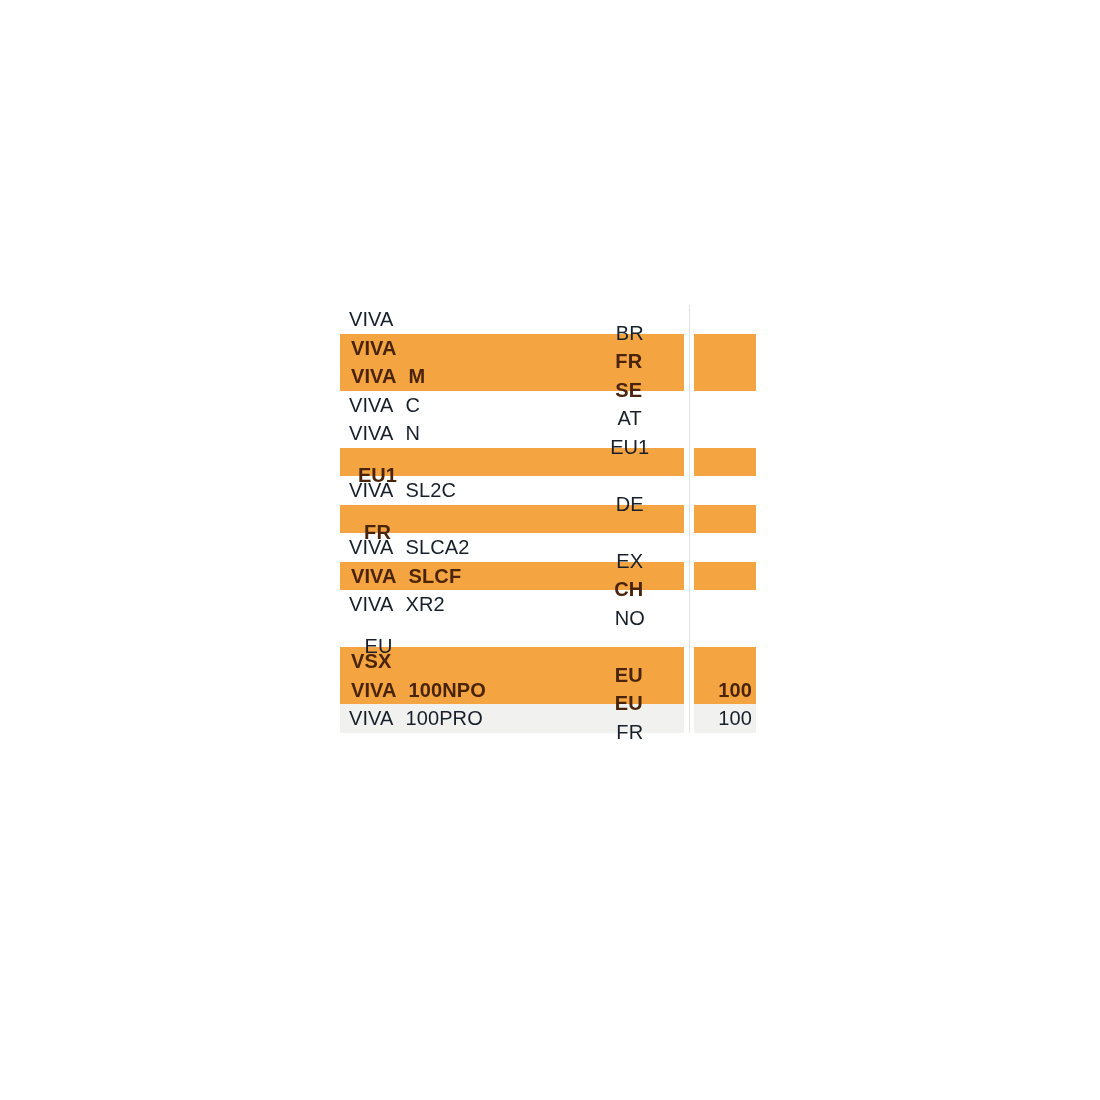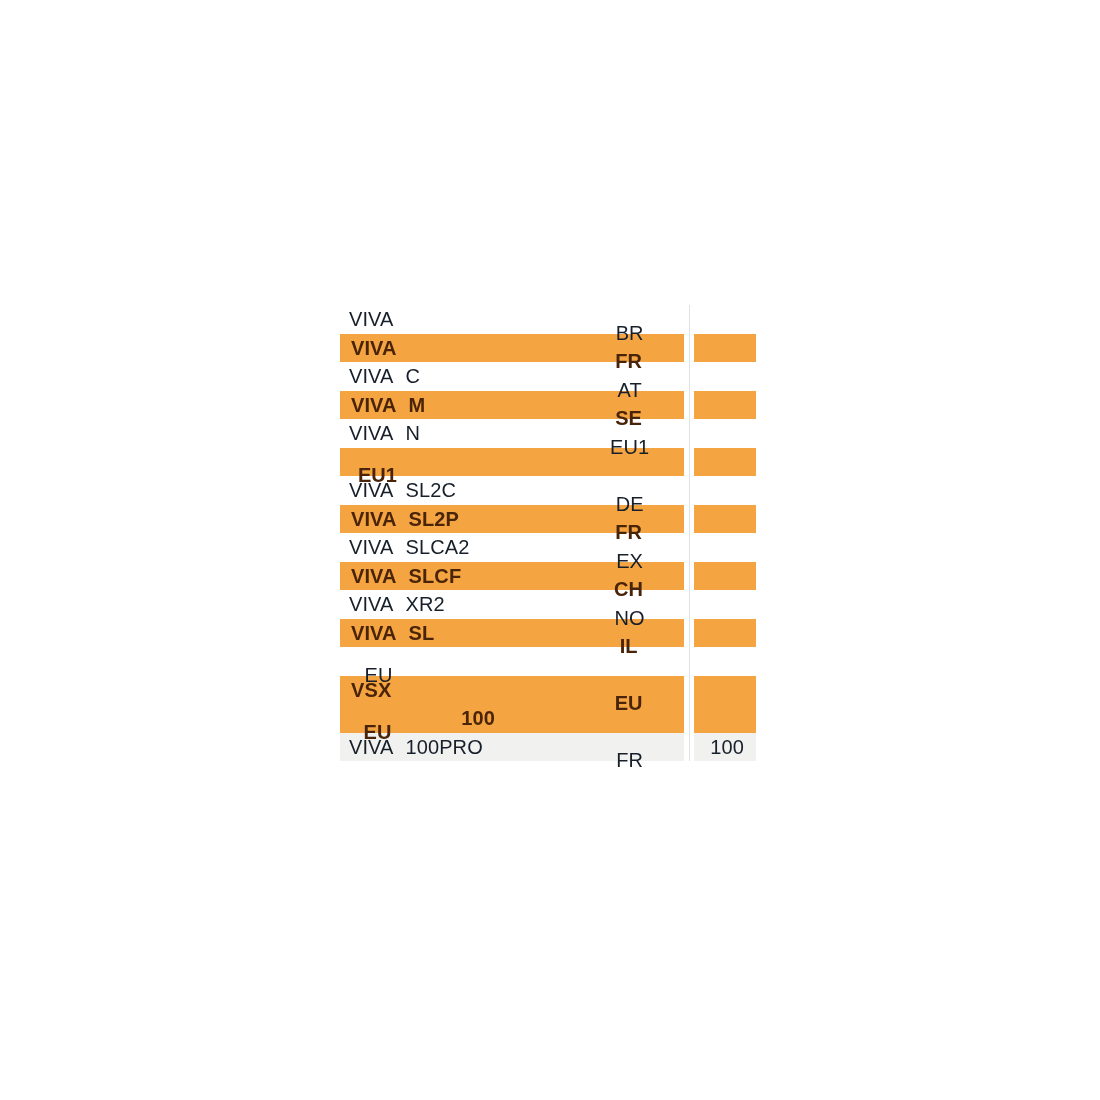--- a/index.html
+++ b/index.html
@@ -144,19 +144,19 @@
         <div class="cell cell-country">FR</div>
         <div class="cell cell-value"></div>
       </div>
+      <div class="tbl-row odd">
+        <div class="band-main" style="background: rgb(245, 164, 66);"></div>
+        <div class="band-value" style="background: rgb(245, 164, 66);"></div>
+        <div class="col-divider" style="background: rgb(223, 227, 232);"></div>
+        <div class="cell cell-name"><span class="name-base">VIVA</span><span class="name-variant">M</span></div>
+        <div class="cell cell-country">SE</div>
+        <div class="cell cell-value"></div>
+      </div>
       <div class="tbl-row even">
         <div class="band-main" style="background: rgb(255, 255, 255);"></div>
         <div class="col-divider" style="background: rgb(223, 227, 232);"></div>
         <div class="cell cell-name"><span class="name-base">VIVA</span><span class="name-variant">C</span></div>
         <div class="cell cell-country">AT</div>
-        <div class="cell cell-value"></div>
-      </div>
-      <div class="tbl-row odd">
-        <div class="band-main" style="background: rgb(245, 164, 66);"></div>
-        <div class="band-value" style="background: rgb(245, 164, 66);"></div>
-        <div class="col-divider" style="background: rgb(223, 227, 232);"></div>
-        <div class="cell cell-name"><span class="name-base">VIVA</span><span class="name-variant">M</span></div>
-        <div class="cell cell-country">SE</div>
         <div class="cell cell-value"></div>
       </div>
       <div class="tbl-row even">

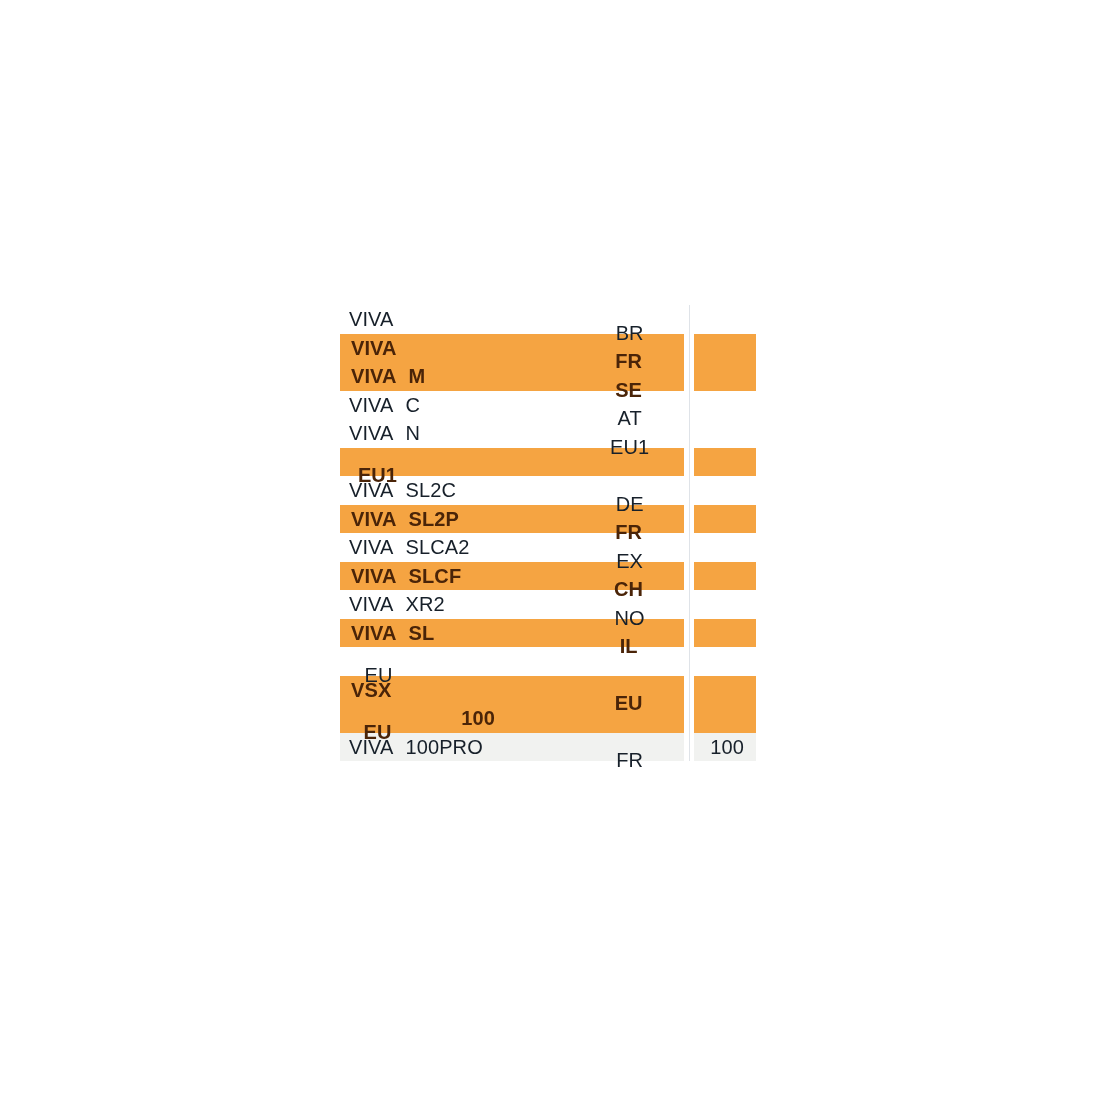--- a/index.html
+++ b/index.html
@@ -184,7 +184,6 @@
         <div class="band-main" style="background: rgb(245, 164, 66);"></div>
         <div class="band-value" style="background: rgb(245, 164, 66);"></div>
         <div class="col-divider" style="background: rgb(223, 227, 232);"></div>
-        <div class="cell cell-name"><span class="name-base">VIVA</span><span class="name-variant">SL2P</span></div>
         <div class="cell cell-country">FR</div>
         <div class="cell cell-value"></div>
       </div>

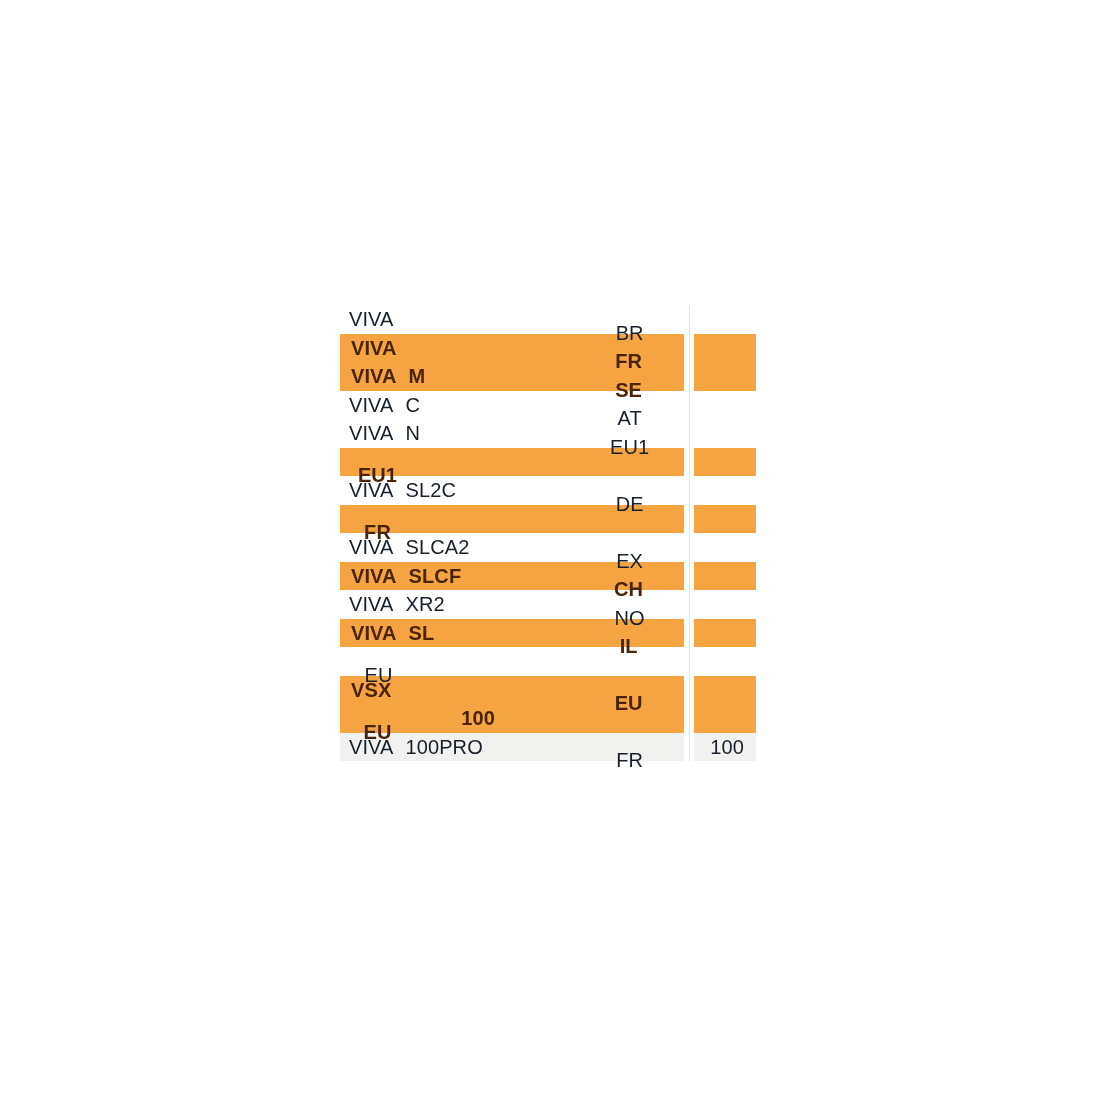--- a/index.html
+++ b/index.html
@@ -209,14 +209,6 @@
         <div class="cell cell-country">NO</div>
         <div class="cell cell-value"></div>
       </div>
-      <div class="tbl-row odd">
-        <div class="band-main" style="background: rgb(245, 164, 66);"></div>
-        <div class="band-value" style="background: rgb(245, 164, 66);"></div>
-        <div class="col-divider" style="background: rgb(223, 227, 232);"></div>
-        <div class="cell cell-name"><span class="name-base">VIVA</span><span class="name-variant">SL</span></div>
-        <div class="cell cell-country">IL</div>
-        <div class="cell cell-value"></div>
-      </div>
       <div class="tbl-row even">
         <div class="band-main" style="background: rgb(255, 255, 255);"></div>
         <div class="col-divider" style="background: rgb(223, 227, 232);"></div>

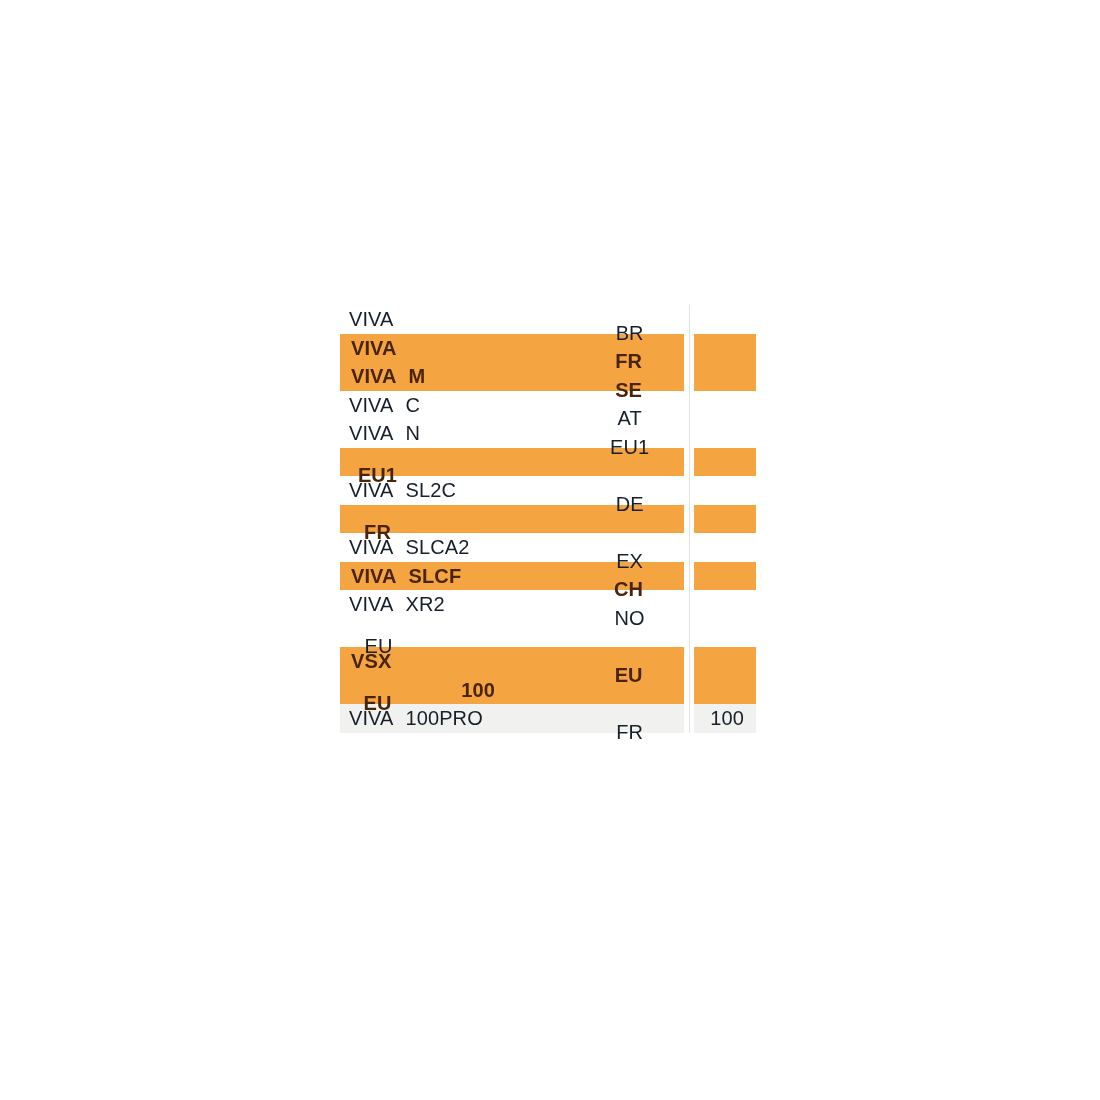--- a/index.html
+++ b/index.html
@@ -227,6 +227,7 @@
         <div class="band-main" style="background: rgb(245, 164, 66);"></div>
         <div class="band-value" style="background: rgb(245, 164, 66);"></div>
         <div class="col-divider" style="background: rgb(223, 227, 232);"></div>
+        <div class="cell cell-name"><span class="name-base">VIVA</span><span class="name-variant">100NPO</span></div>
         <div class="cell cell-country">EU</div>
         <div class="cell cell-value">100</div>
       </div>

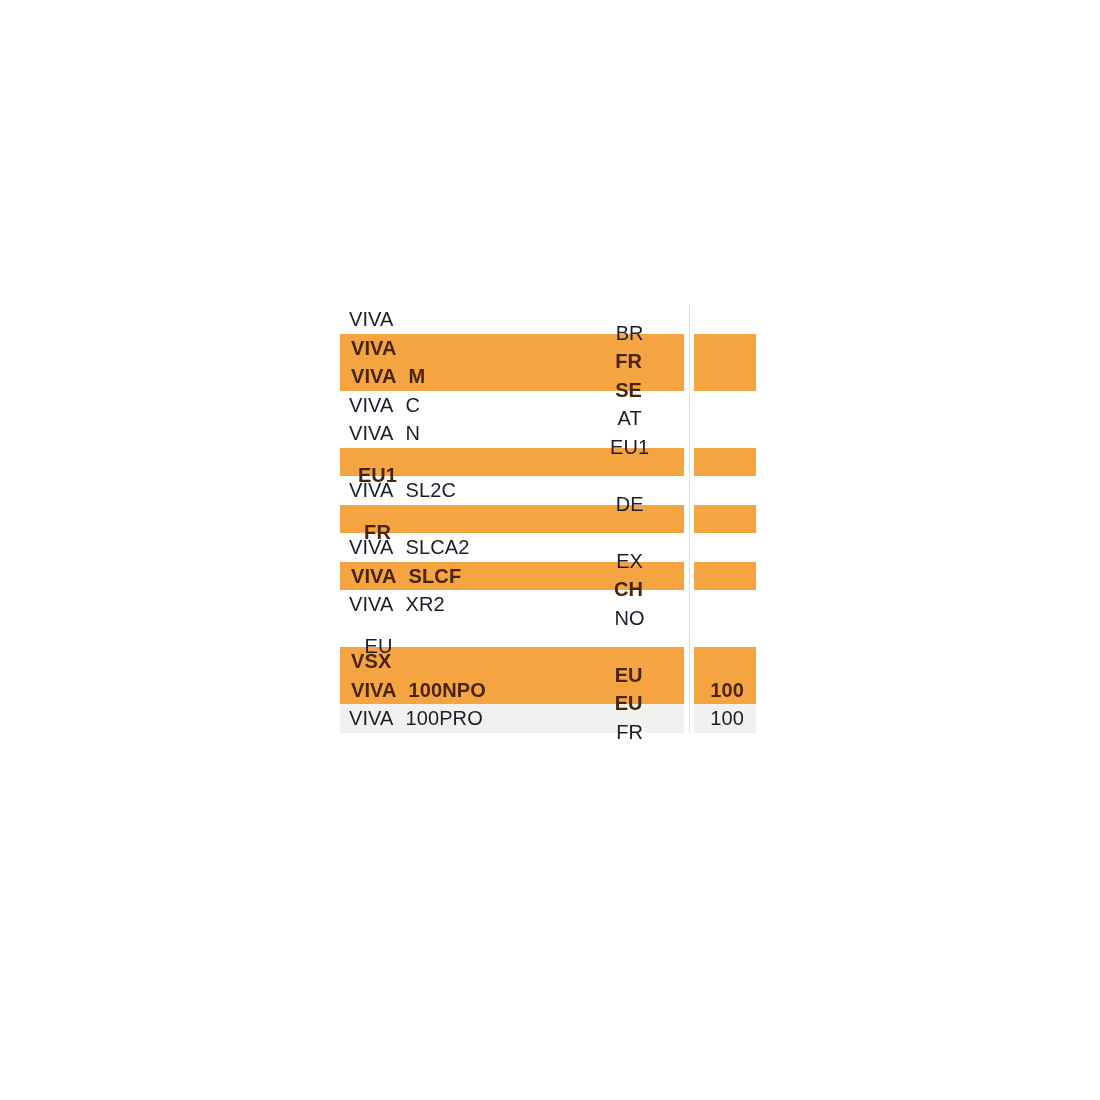--- a/index.html
+++ b/index.html
@@ -101,7 +101,7 @@
     width: 62px;
     margin-left: 28px;
     text-align: right;
-    padding-right: 12px;
+    padding-right: 4px;
     box-sizing: border-box;
   }
 

